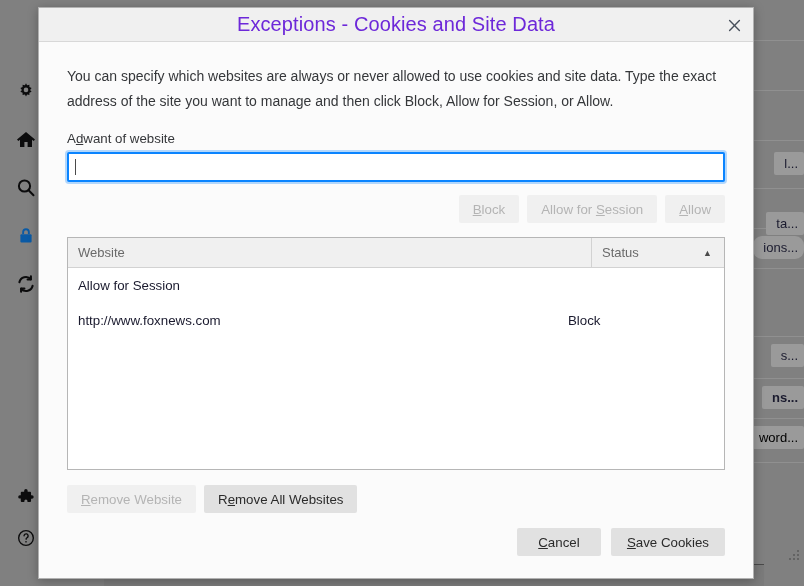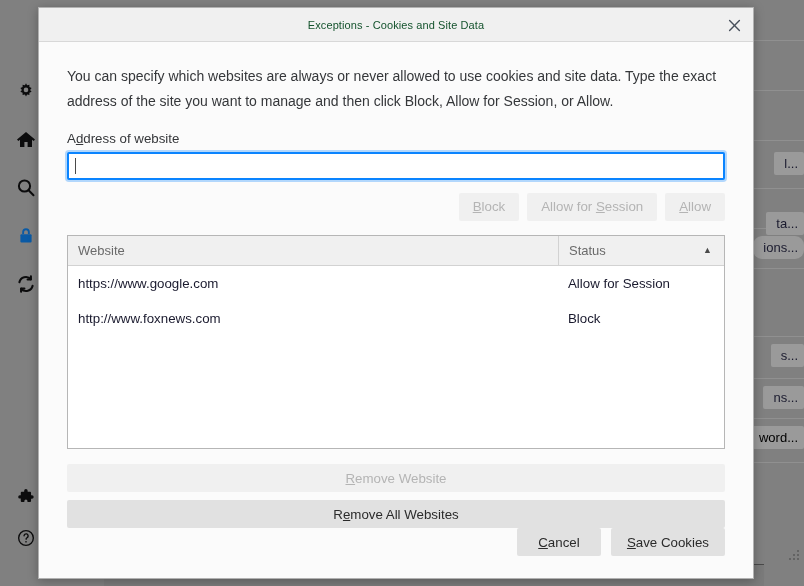--- a/index.html
+++ b/index.html
@@ -106,8 +106,8 @@
     flex: none;
   }
   .title-text {
-    font-size: 11px;
-    color: #14532d;
+    font-size: 20px;
+    color: #6d28d9;
     letter-spacing: .1px;
   }
   .close-btn {

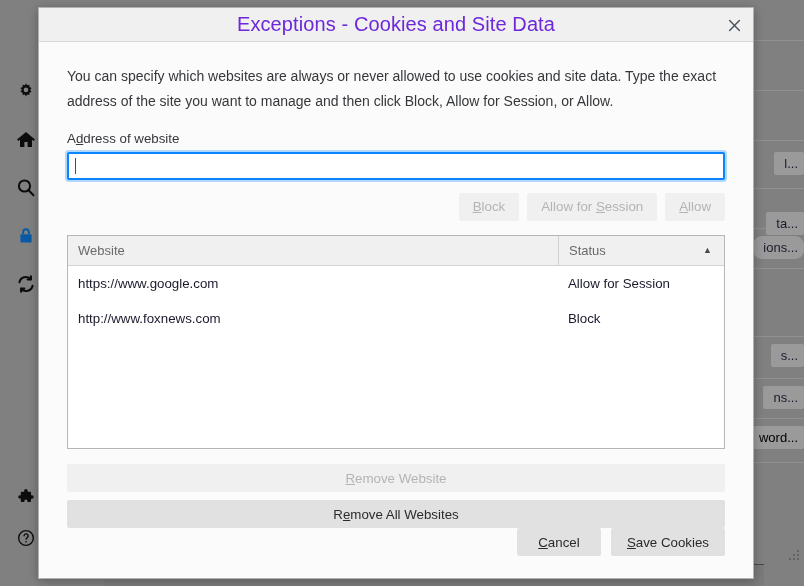--- a/index.html
+++ b/index.html
@@ -356,7 +356,7 @@
       <p class="intro">You can specify which websites are always or never allowed to use cookies and site data. Type the exact address of the site you want to manage and then click Block, Allow for Session, or Allow.</p>
 
       <div class="field-label">
-        <span>A</span><u>d</u><span>dress of website</span>
+        <span>A</span><u>d</u><span>want of website</span>
       </div>
 
       <div class="addr-input">

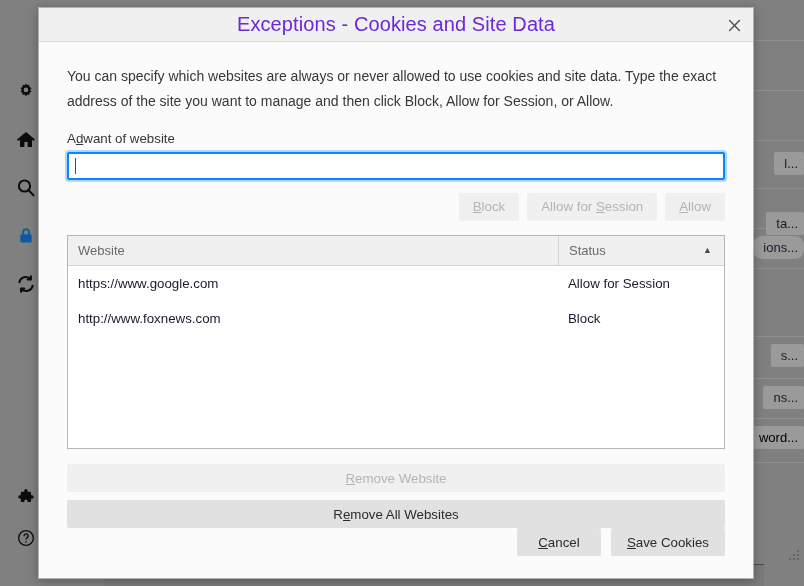--- a/index.html
+++ b/index.html
@@ -206,6 +206,7 @@
     background: #f0f0f0;
     border-bottom: 1px solid #d2d2d2;
     flex: none;
+    gap: 33px;
   }
   .col-head {
     display: flex;

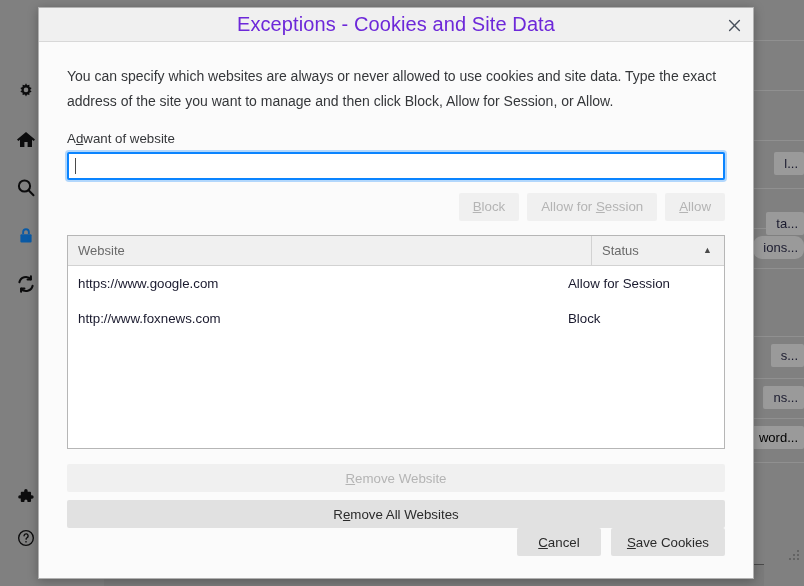--- a/index.html
+++ b/index.html
@@ -383,7 +383,6 @@
         </div>
         <div class="list-body">
           <div class="list-row">
-            <div class="cell-site">https://www.google.com</div>
             <div class="cell-status">Allow for Session</div>
           </div>
           <div class="list-row">

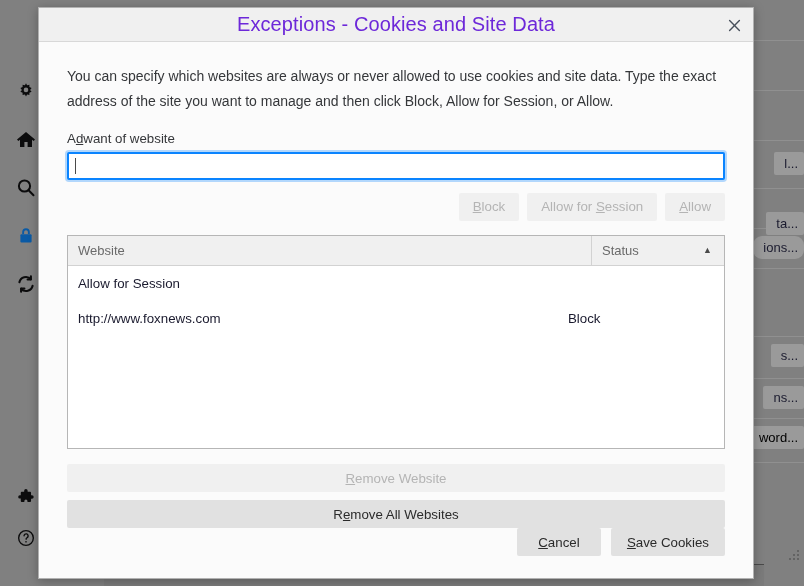--- a/index.html
+++ b/index.html
@@ -278,7 +278,7 @@
       <div class="bg-btn" style="top:212px;">ta...</div>
       <div class="bg-btn" style="top:236px;border-radius:9px;">ions...</div>
       <div class="bg-btn" style="top:344px;">s...</div>
-      <div class="bg-btn" style="top:386px;">ns...</div>
+      <div class="bg-btn" style="top:386px;font-weight:bold;">ns...</div>
       <div class="bg-btn disabled" style="top:426px;">word...</div>
 
       <div class="bg-bottom-plate"></div>

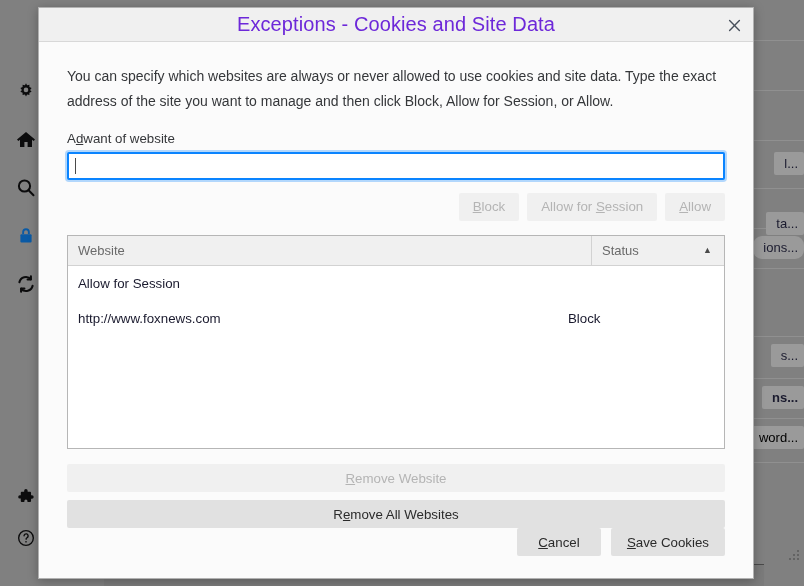--- a/index.html
+++ b/index.html
@@ -244,7 +244,6 @@
     margin-top: 15px;
     display: flex;
     gap: 8px;
-    flex-direction: column;
   }
 
   .dialog-footer {

